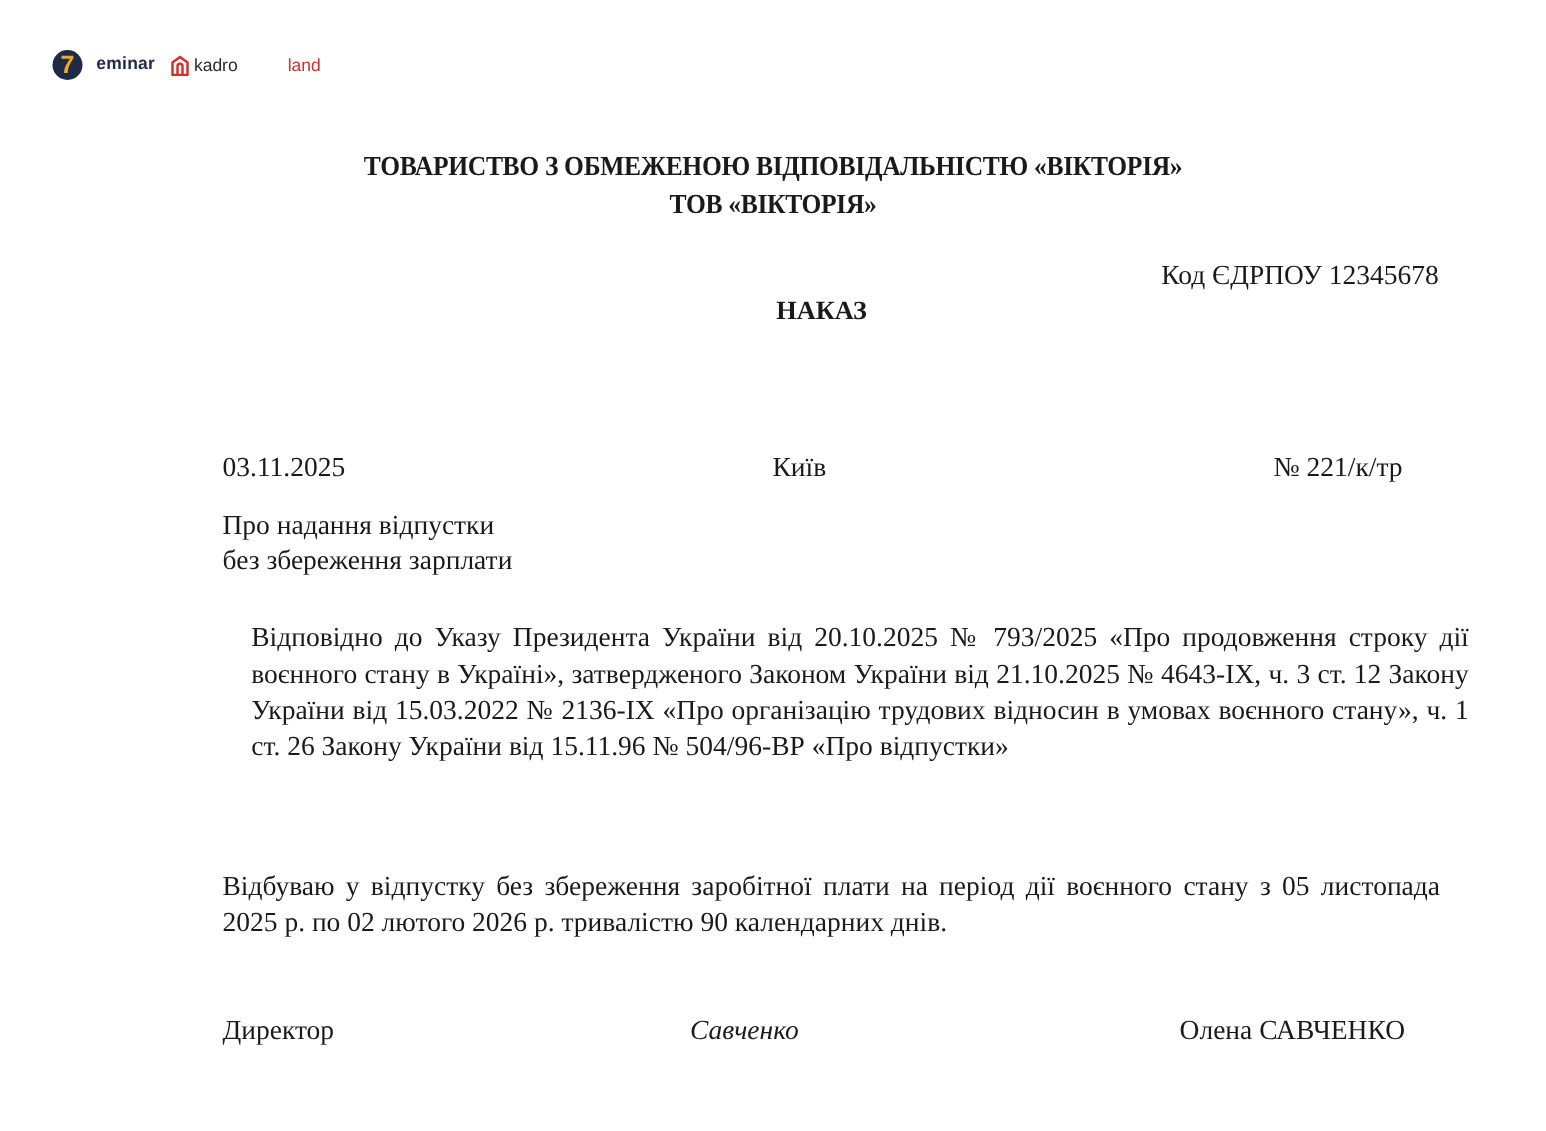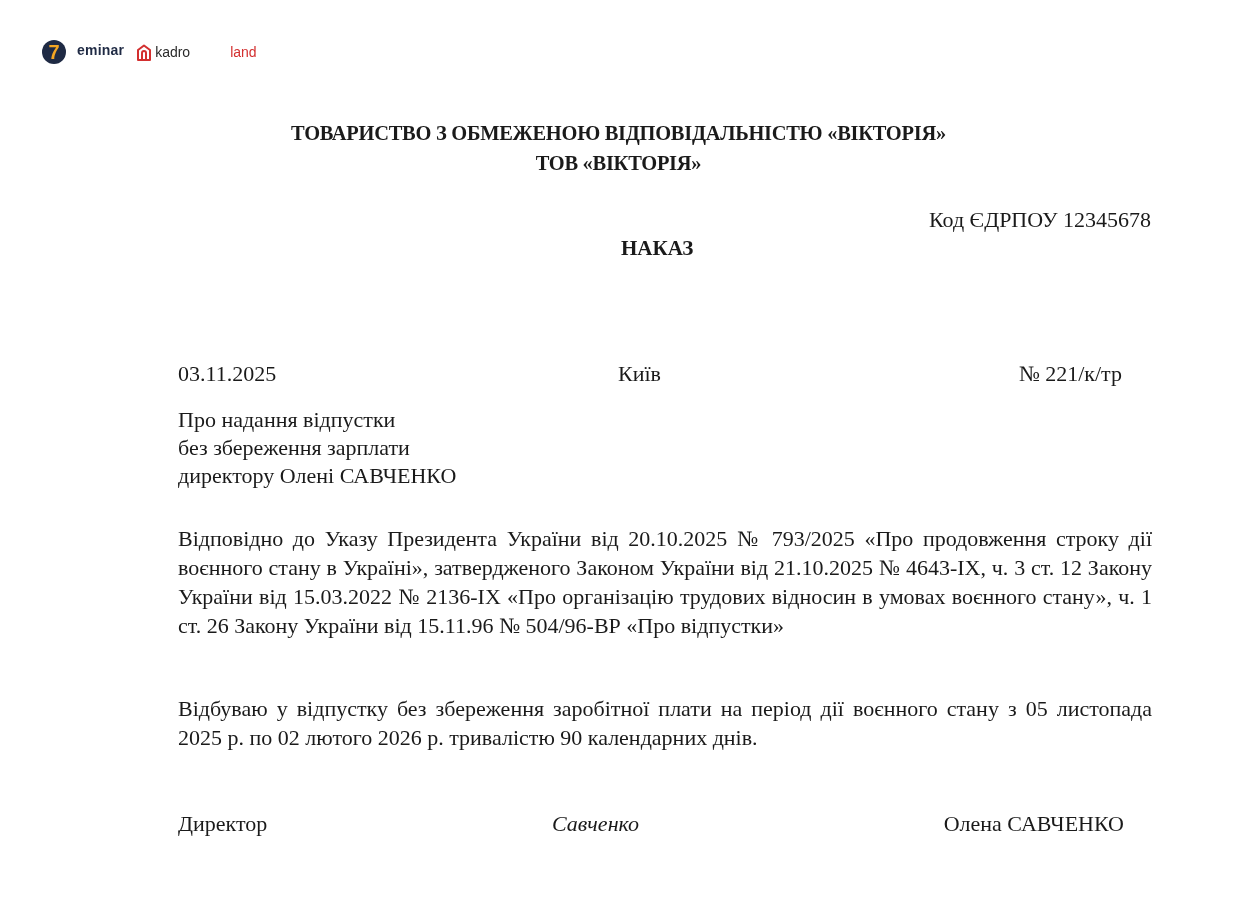--- a/index.html
+++ b/index.html
@@ -179,7 +179,6 @@
 <div class="subject">
   <div>Про надання відпустки</div>
   <div>без збереження зарплати</div>
-  <div>директору Олені САВЧЕНКО</div>
 </div>
 
 <div class="para para1">Відповідно до Указу Президента України від 20.10.2025 № 793/2025 «Про продовження строку дії воєнного стану в Україні», затвердженого Законом України від 21.10.2025 № 4643-IX, ч. 3 ст. 12 Закону України від 15.03.2022 № 2136-IX «Про організацію трудових відносин в умовах воєнного стану», ч. 1 ст. 26 Закону України від 15.11.96 № 504/96-ВР «Про відпустки»</div>

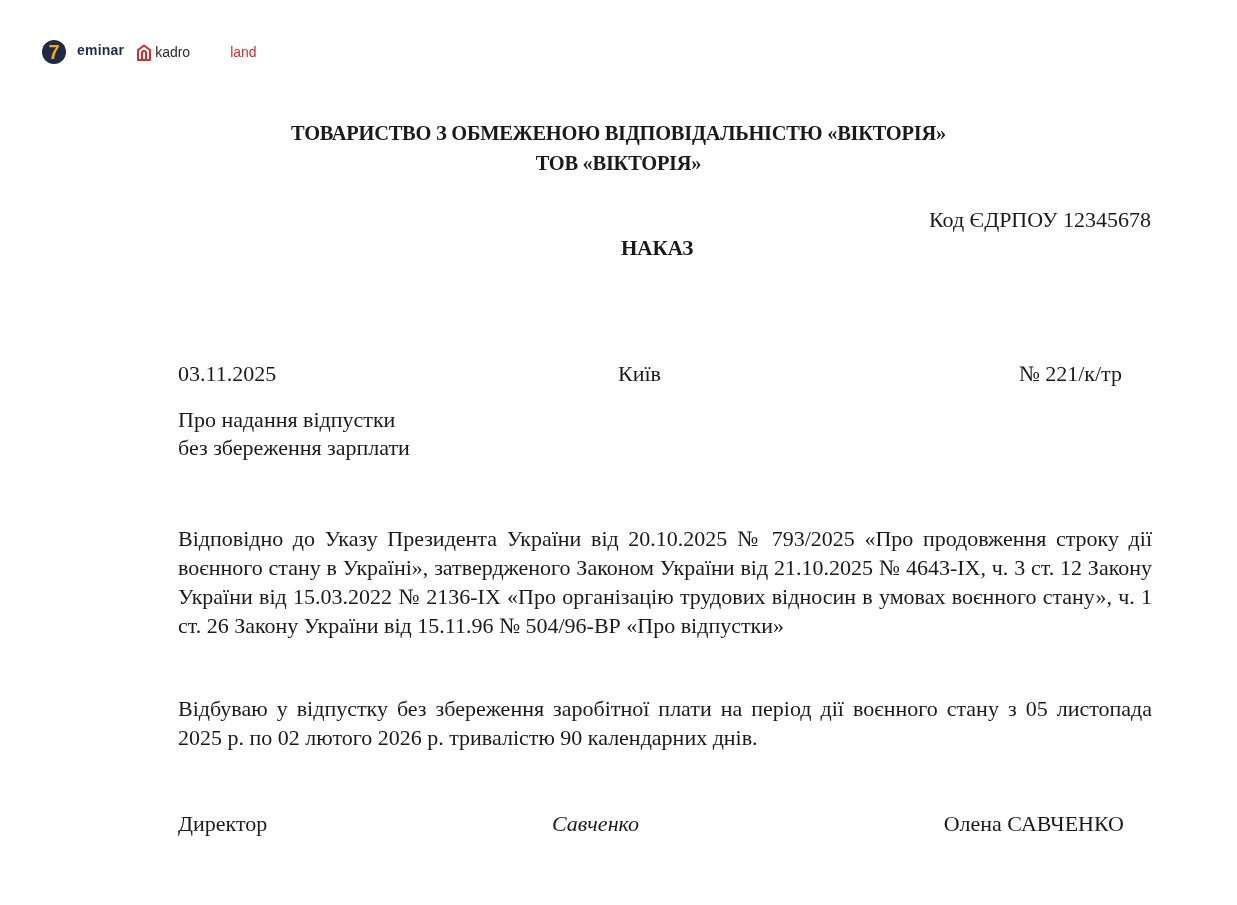--- a/index.html
+++ b/index.html
@@ -130,7 +130,7 @@
       line-height: 29px;
       text-align: justify;
     }
-    .para1 { top: 524px; }
+    .para1 { top: 495px; margin-left: 23px; }
     .para2 { top: 694px; }
 
     .sign-row {

